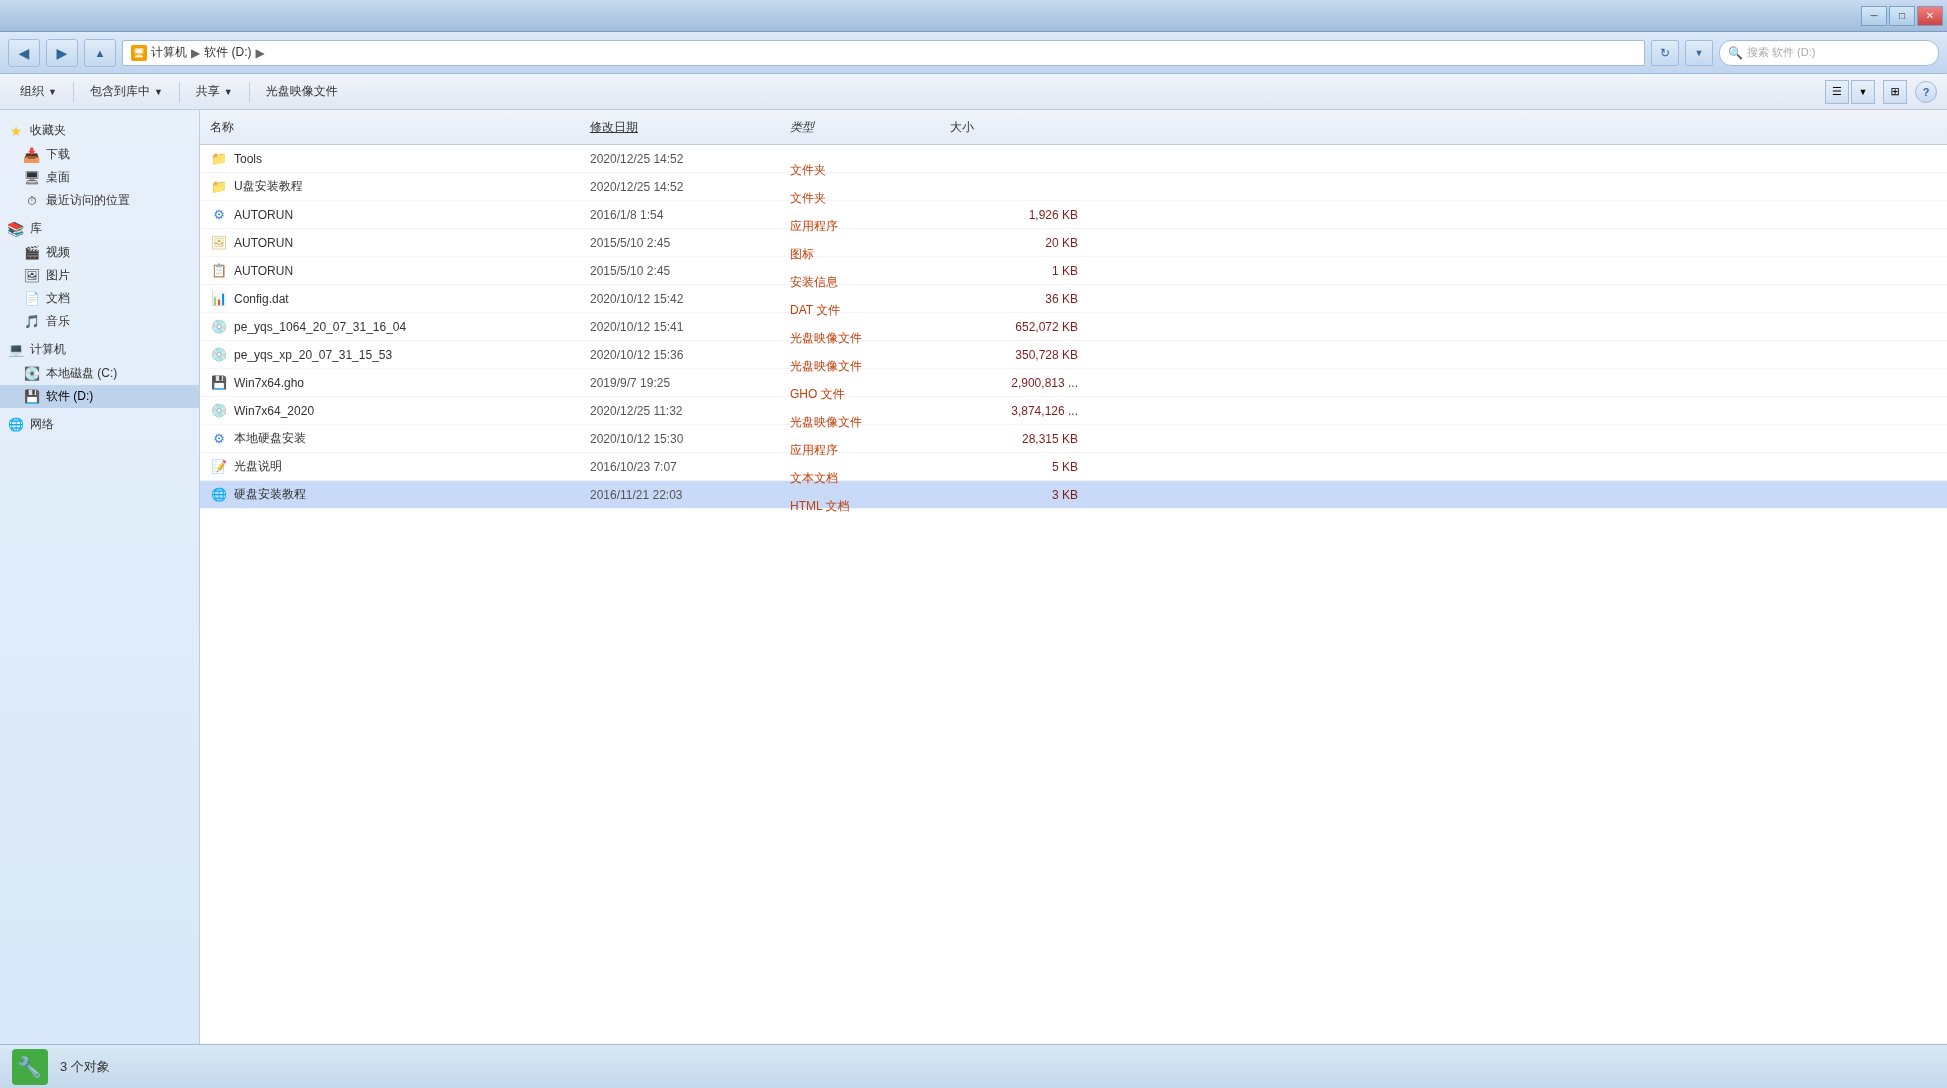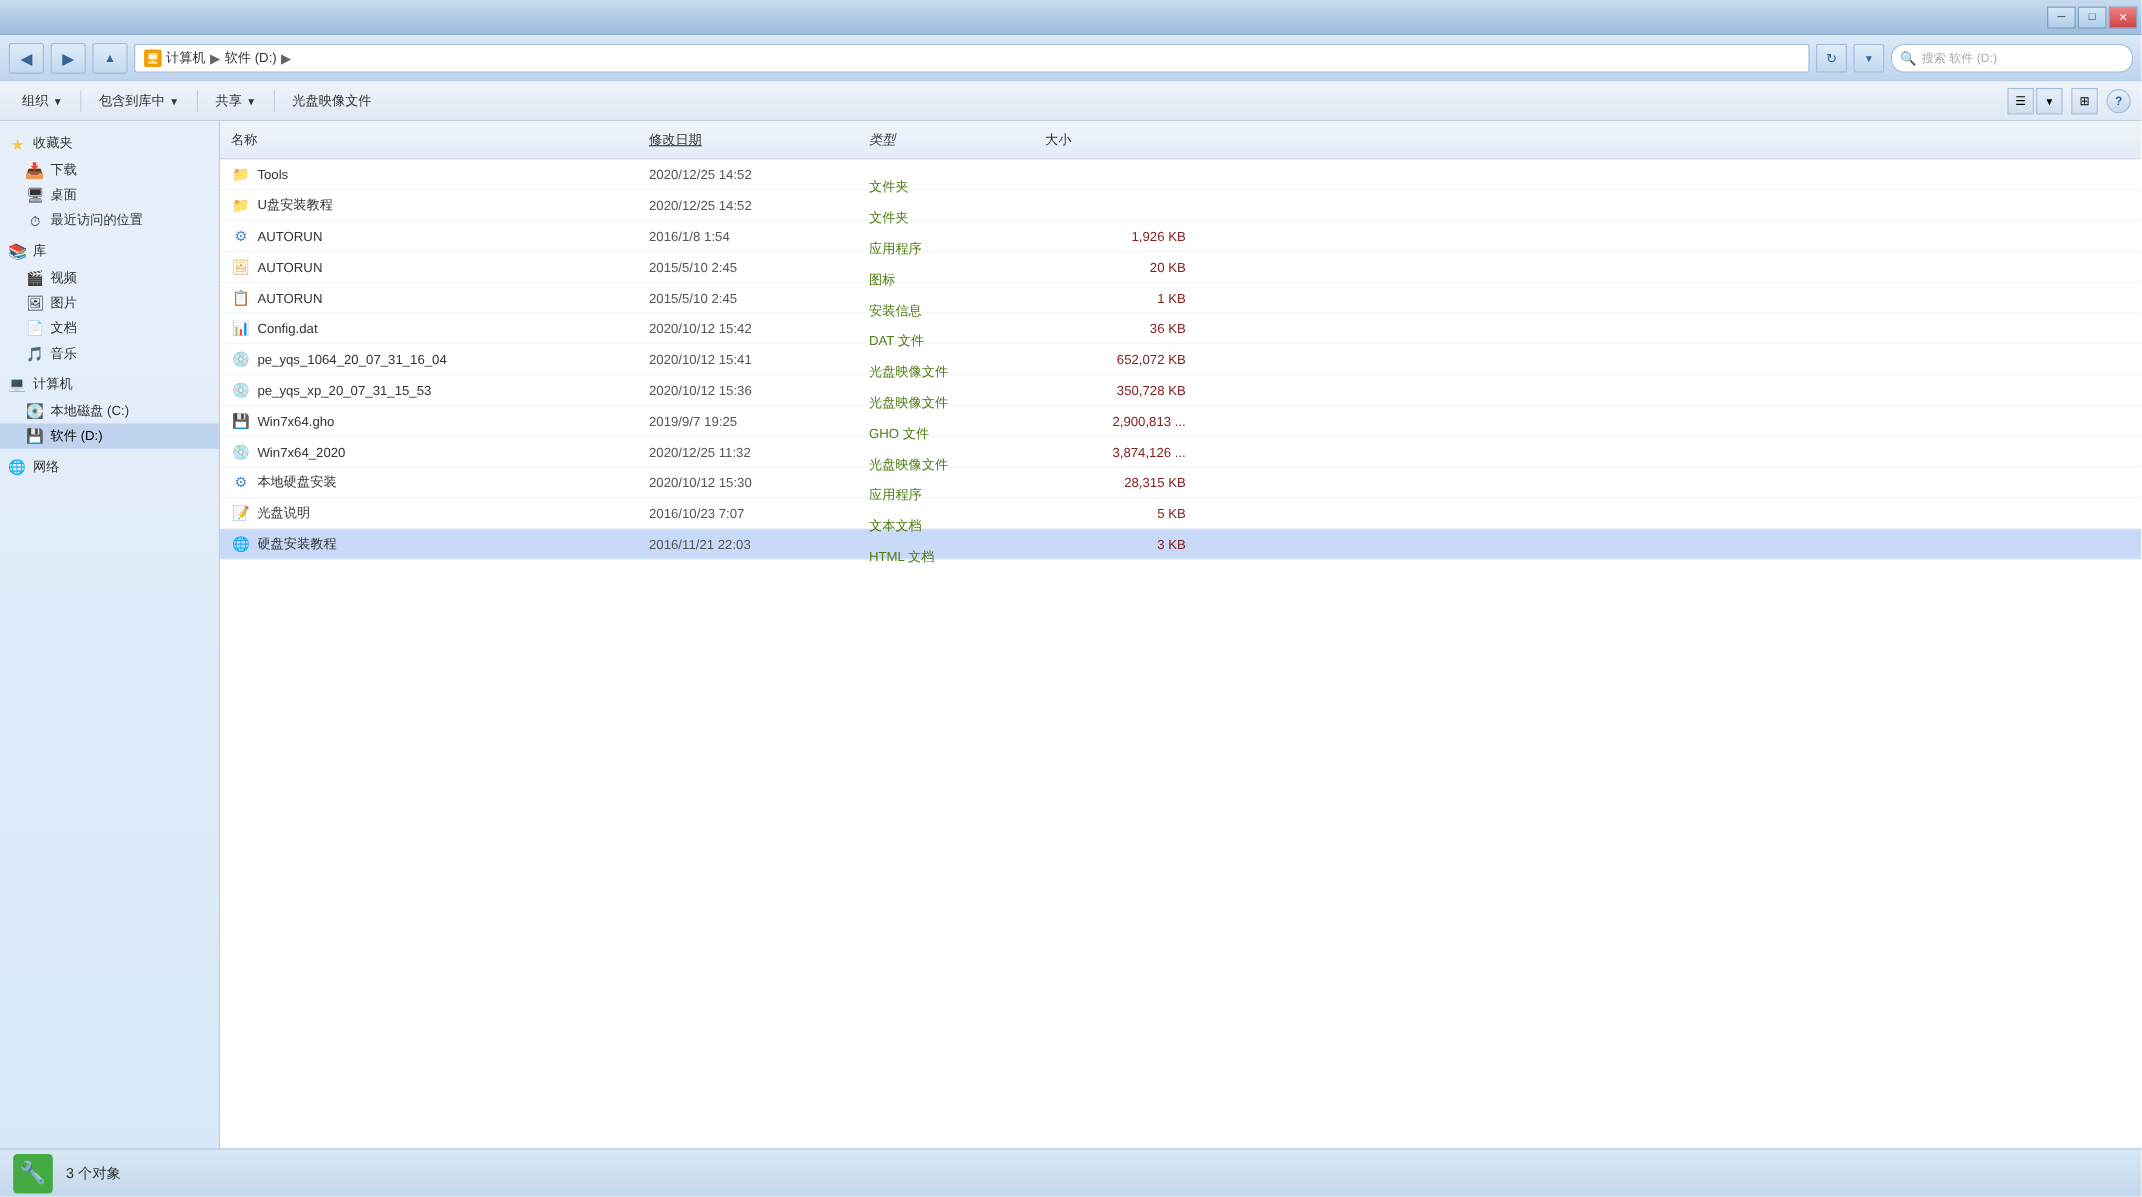--- a/index.html
+++ b/index.html
@@ -293,7 +293,7 @@
       gap: 6px;
     }
     .file-cell-date { width: 200px; color: #555; }
-    .file-cell-type { width: 160px; color: #4d7c0f; margin-top: 24px; }
+    .file-cell-type { width: 160px; color: #c2410c; margin-top: 24px; }
     .file-cell-size { width: 140px; color: #7f1d1d; text-align: right; justify-content: flex-end; }
 
     

